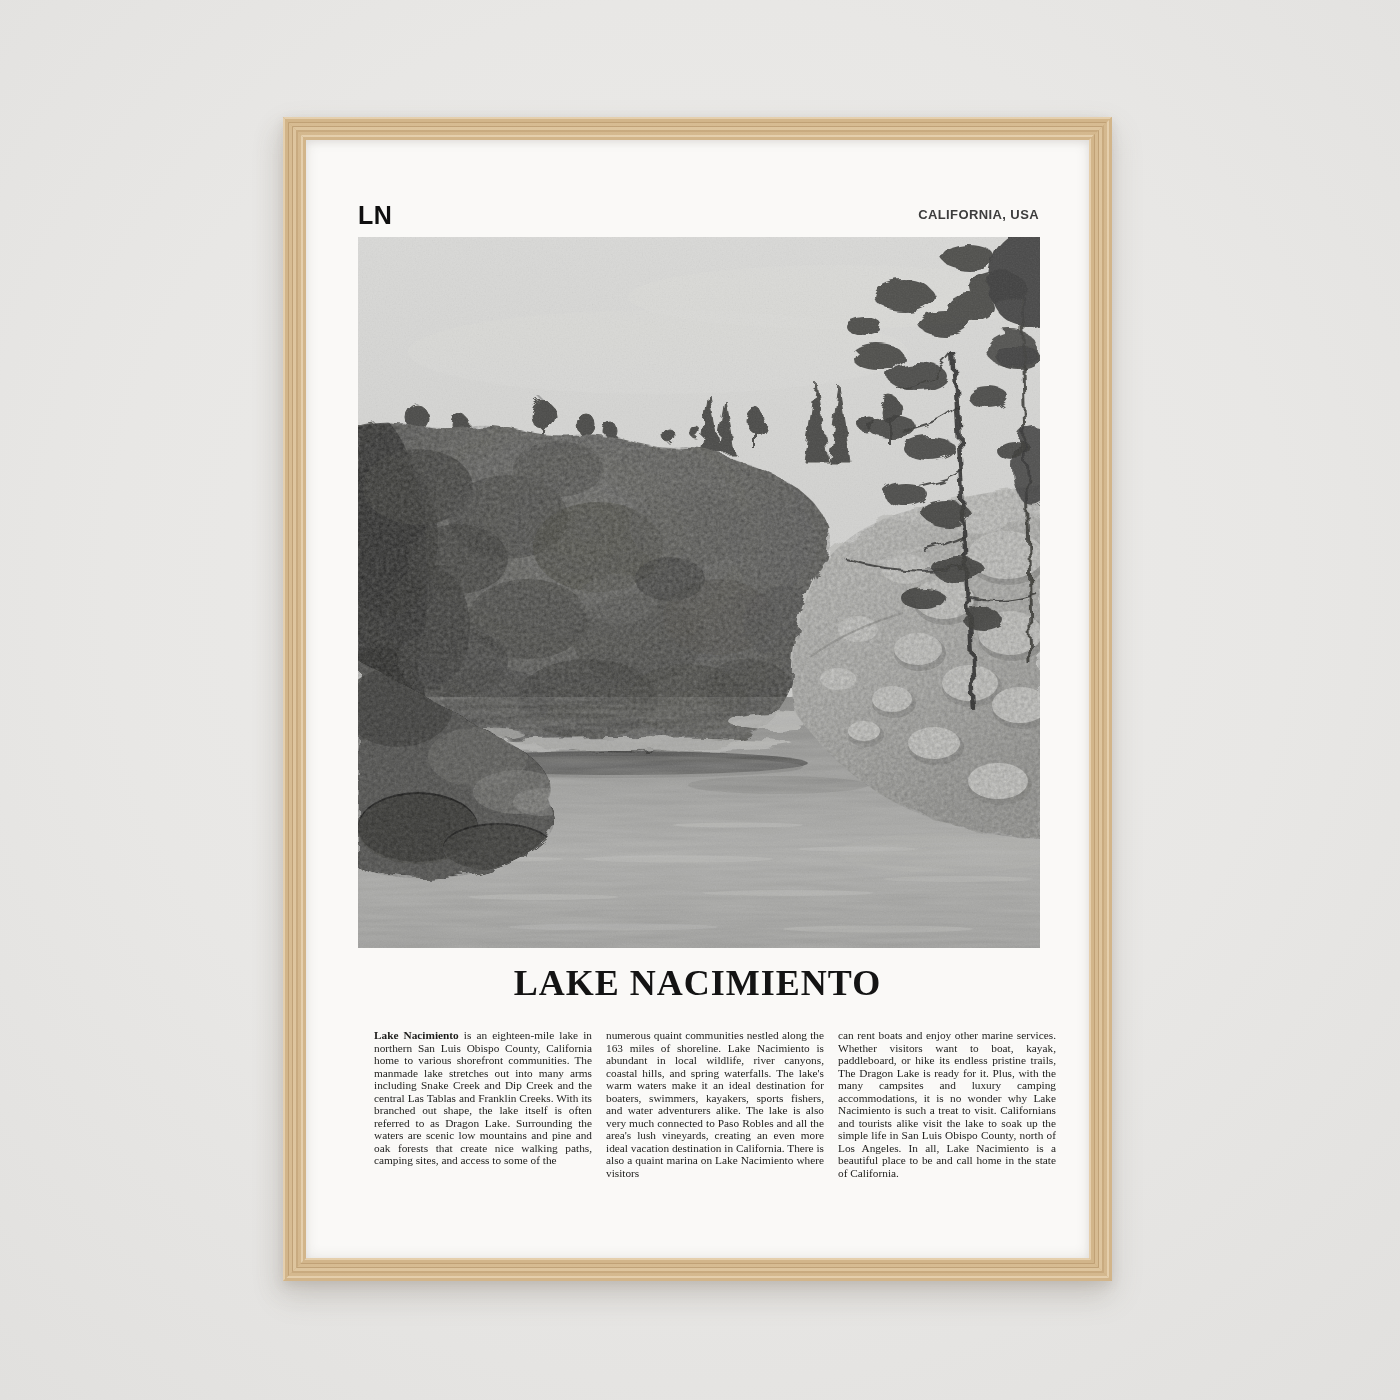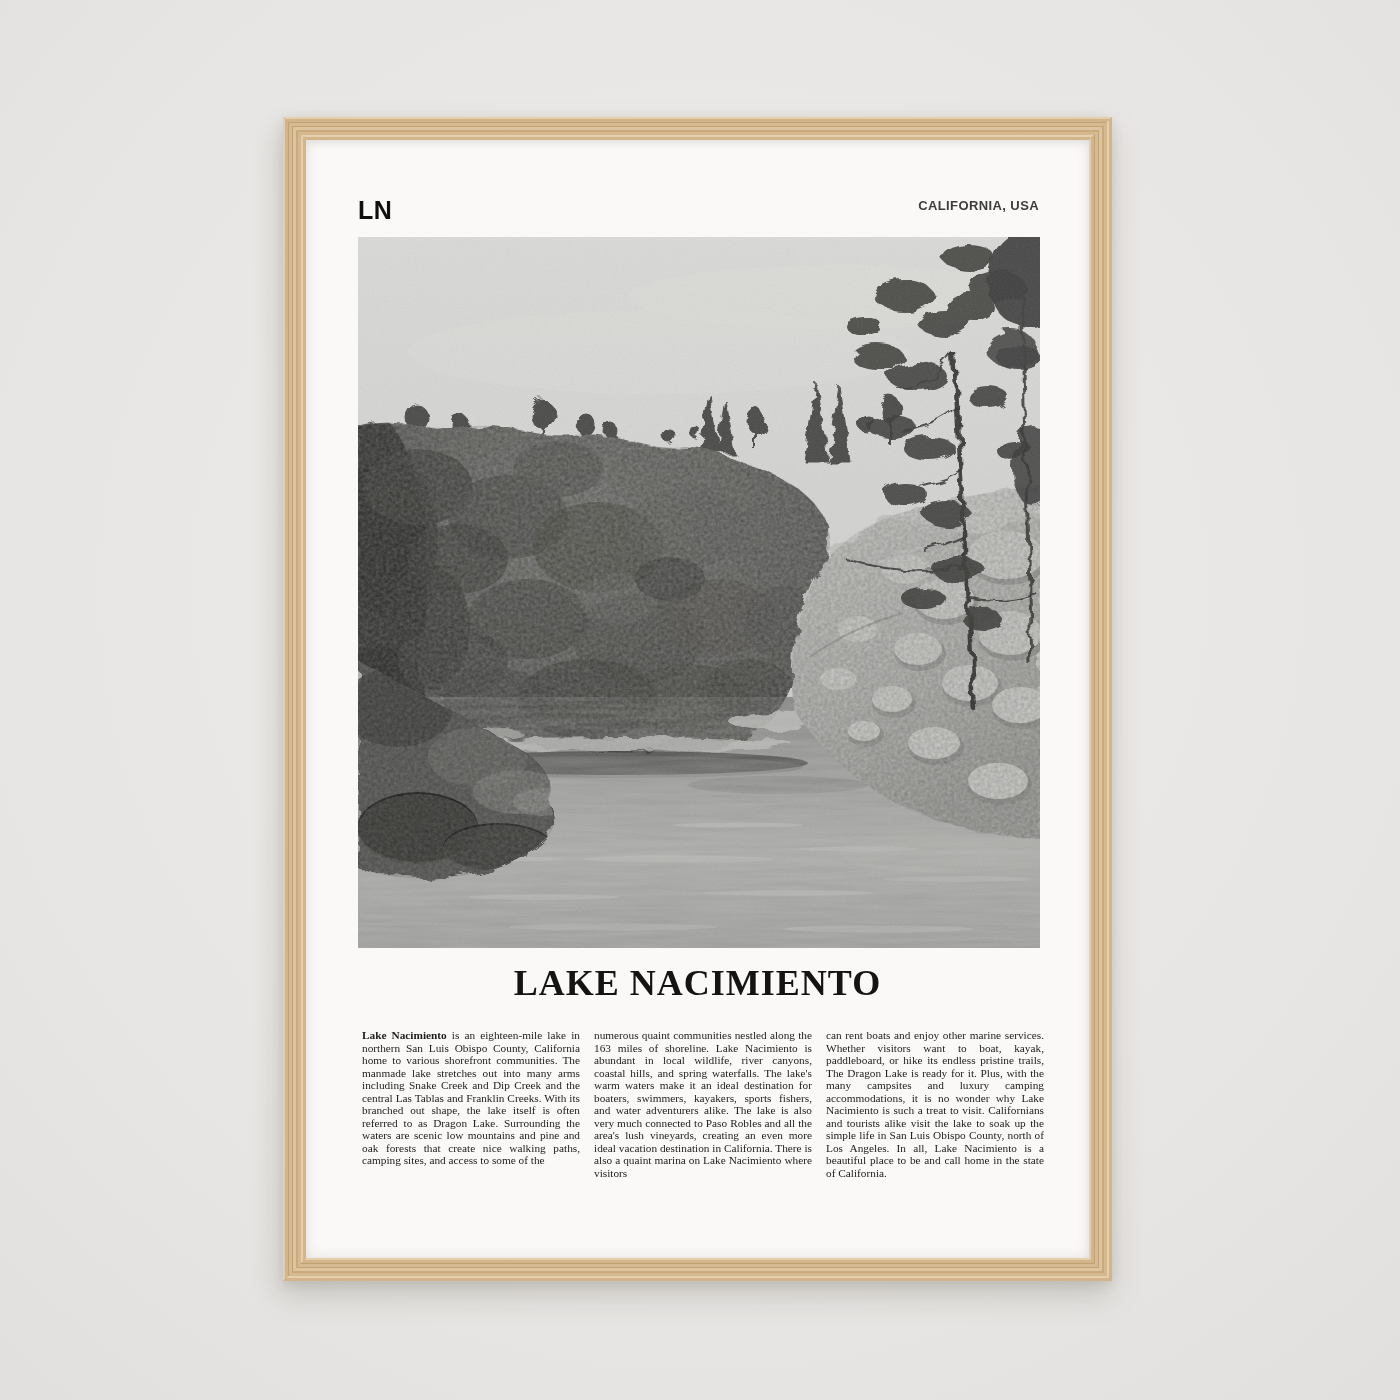--- a/index.html
+++ b/index.html
@@ -37,7 +37,7 @@
   }
   .poster-header{
     position:absolute;left:52px;right:50px;top:58px;height:34px;
-    display:flex;justify-content:space-between;align-items:flex-start;
+    display:flex;justify-content:space-between;align-items:center;
   }
   .logo{font-size:25px;font-weight:800;letter-spacing:.5px;color:#0f0f0f;line-height:1;}
   .location{font-size:13px;font-weight:700;letter-spacing:.4px;color:#3d3d3d;line-height:1.2;}

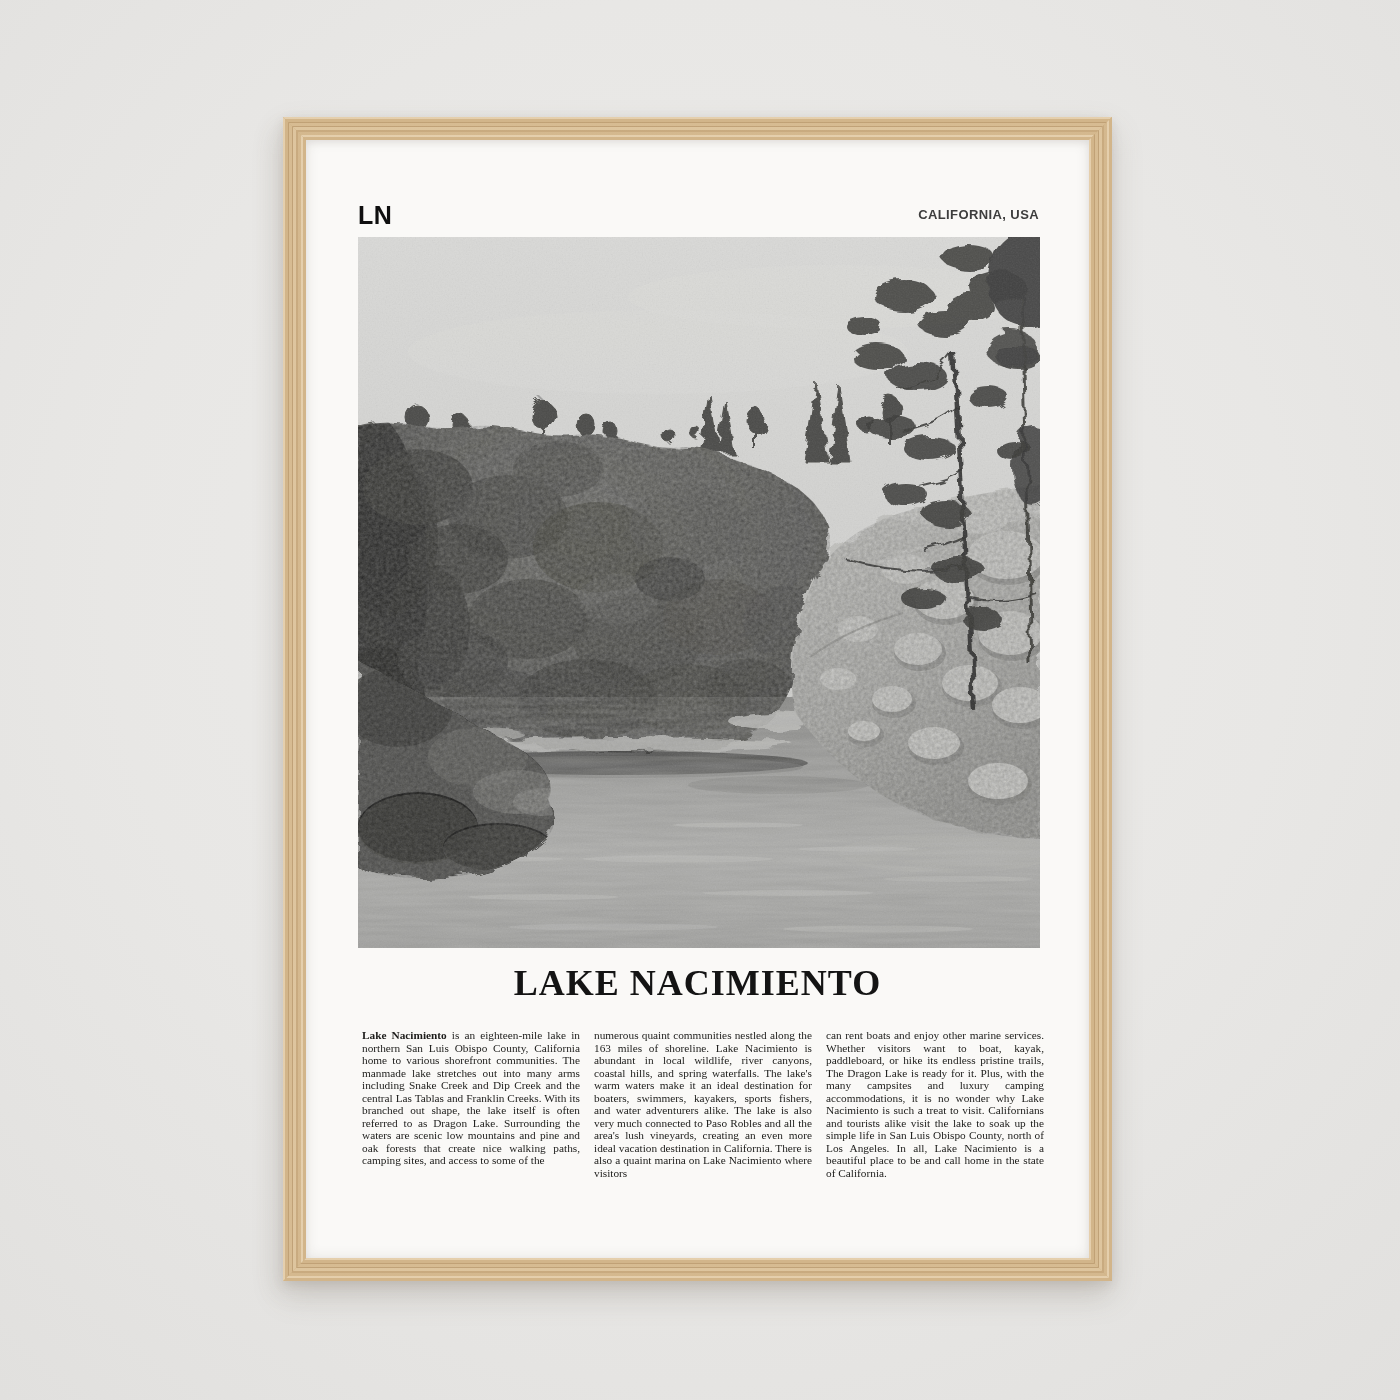--- a/index.html
+++ b/index.html
@@ -51,7 +51,7 @@
     letter-spacing:1px;color:#141414;
   }
   .columns{
-    position:absolute;left:56px;top:889px;width:682px;
+    position:absolute;left:68px;top:889px;width:682px;
     display:flex;justify-content:space-between;
   }
   .col{

